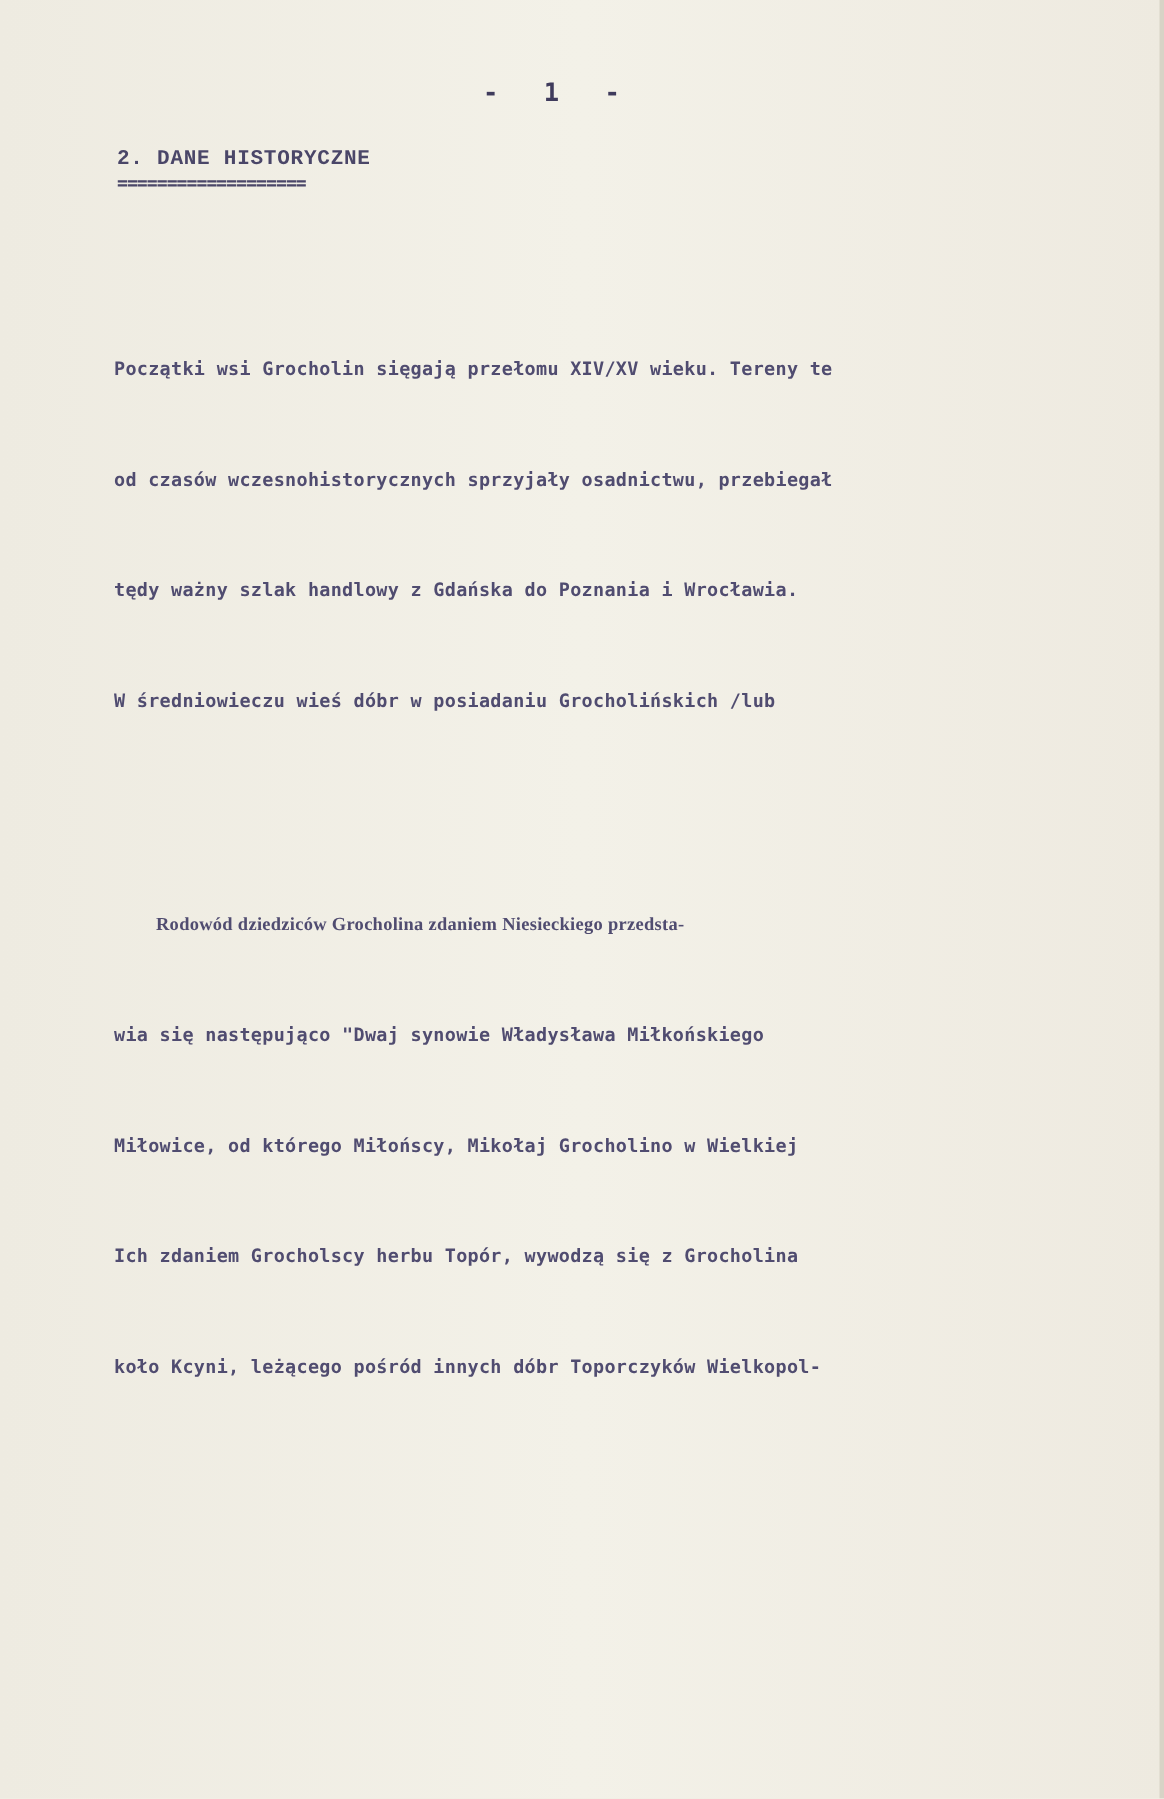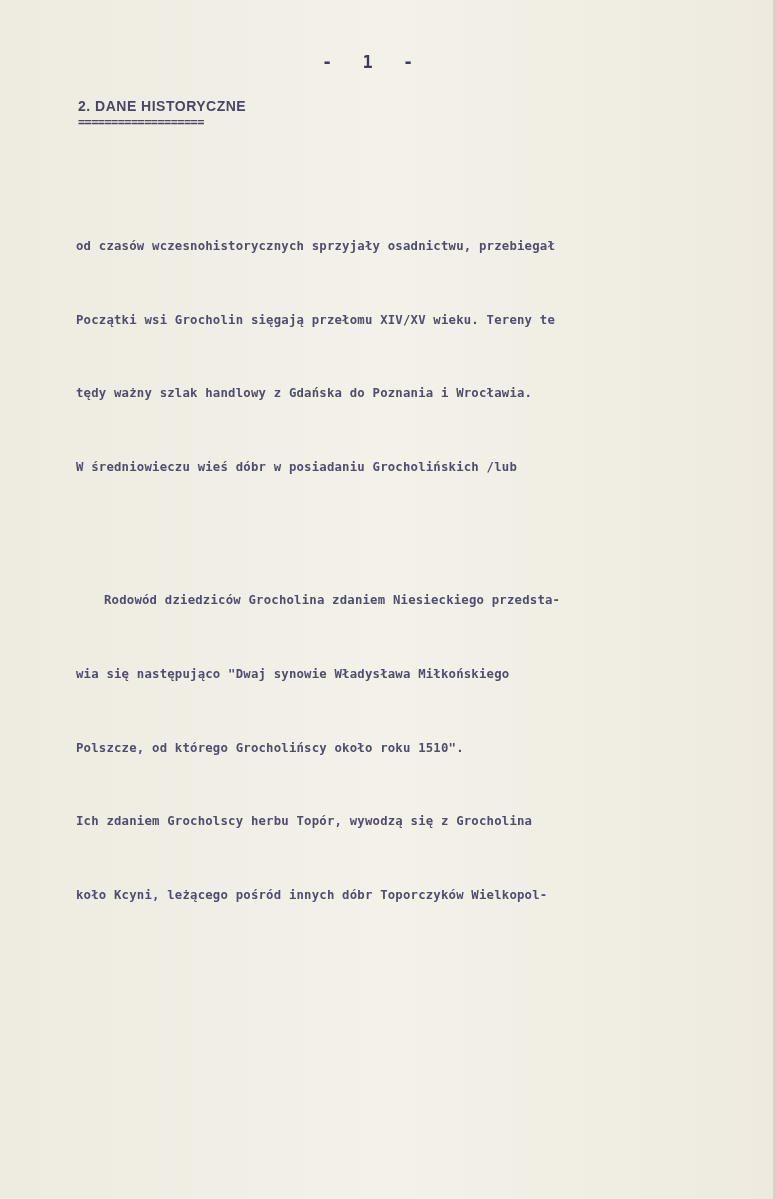--- a/index.html
+++ b/index.html
@@ -25,7 +25,7 @@
   }
   .heading {
     position: absolute; top: 98px; left: 78px;
-    font-family: Liberation Sans, sans-serif;
+    font-family: Liberation Mono, monospace;
     font-size: 14px; font-weight: bold; letter-spacing: 0.5px;
     color: #4a4668;
   }

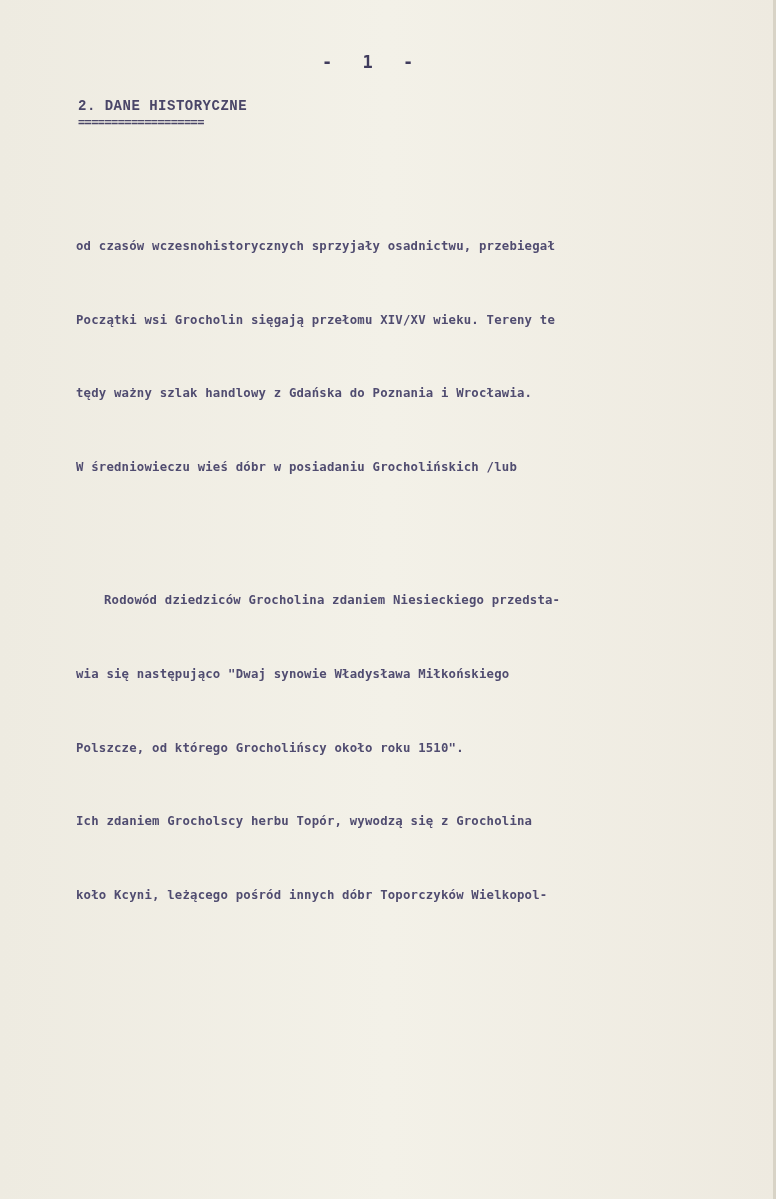--- a/index.html
+++ b/index.html
@@ -56,8 +56,8 @@
 
   <div class="body-text">
     
+    <span class="line">Początki wsi Grocholin sięgają przełomu XIV/XV wieku. Tereny te</span>
     <span class="line">od czasów wczesnohistorycznych sprzyjały osadnictwu, przebiegał</span>
-    <span class="line">Początki wsi Grocholin sięgają przełomu XIV/XV wieku. Tereny te</span>
     <span class="line">tędy ważny szlak handlowy z Gdańska do Poznania i Wrocławia.</span>
     <span class="line">W średniowieczu wieś dóbr w posiadaniu Grocholińskich /lub</span>
 

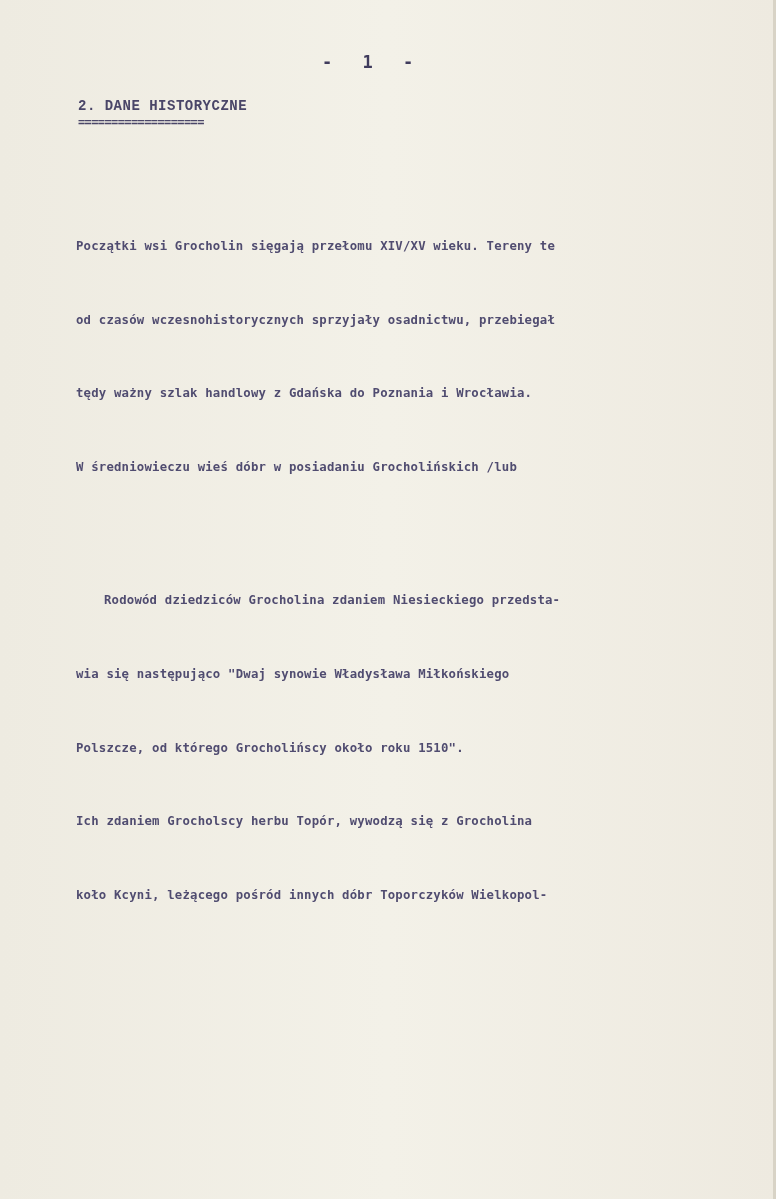--- a/index.html
+++ b/index.html
@@ -41,7 +41,7 @@
   }
   .line { display: block; height: 24.6px; }
   .line.indent { padding-left: 28px; }
-  .p2 { margin-top: 10px; }
+  .p2 { margin-top: 26px; font-family: Liberation Serif, serif; }
 </style>
 </head>
 <body>

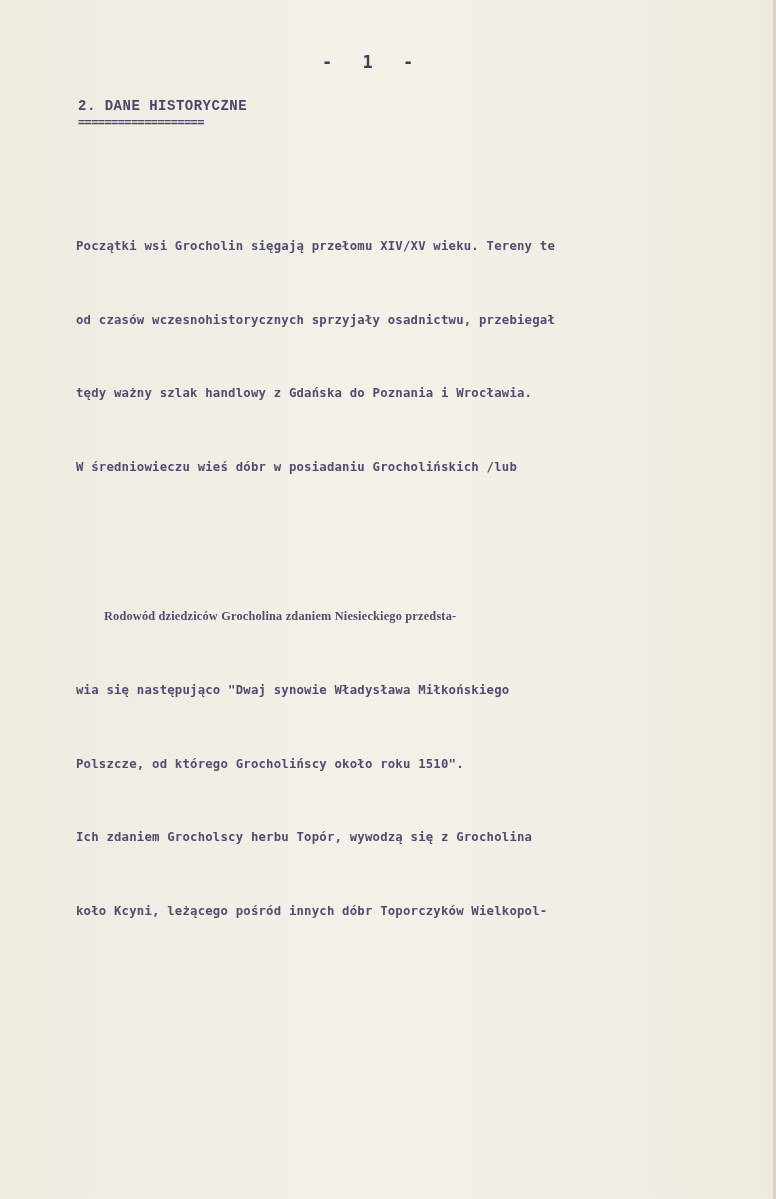--- a/index.html
+++ b/index.html
@@ -64,6 +64,7 @@
     
     <span class="line indent p2">Rodowód dziedziców Grocholina zdaniem Niesieckiego przedsta-</span>
     <span class="line">wia się następująco "Dwaj synowie Władysława Miłkońskiego</span>
+    <span class="line">Miłowice, od którego Miłońscy, Mikołaj Grocholino w Wielkiej</span>
     <span class="line">Polszcze, od którego Grocholińscy około roku 1510".</span>
     <span class="line">Ich zdaniem Grocholscy herbu Topór, wywodzą się z Grocholina</span>
     <span class="line">koło Kcyni, leżącego pośród innych dóbr Toporczyków Wielkopol-</span>

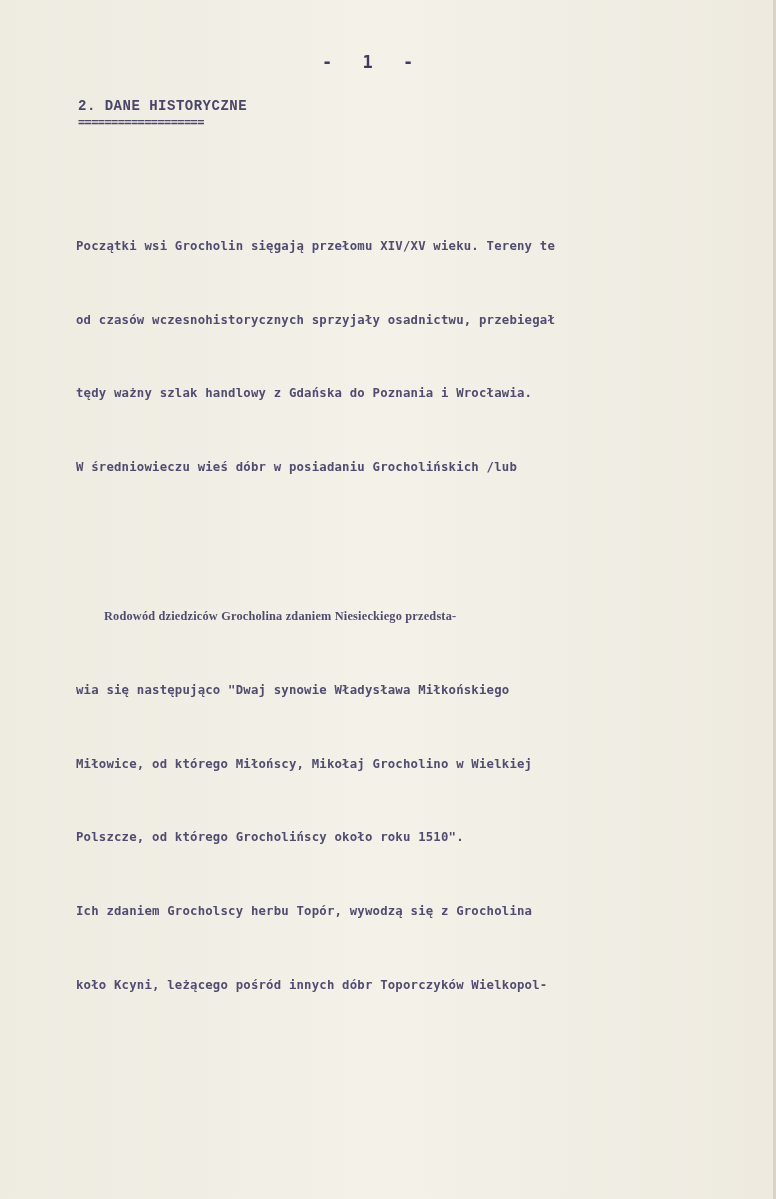--- a/index.html
+++ b/index.html
@@ -65,7 +65,6 @@
     <span class="line indent p2">Rodowód dziedziców Grocholina zdaniem Niesieckiego przedsta-</span>
     <span class="line">wia się następująco "Dwaj synowie Władysława Miłkońskiego</span>
     <span class="line">Miłowice, od którego Miłońscy, Mikołaj Grocholino w Wielkiej</span>
-    <span class="line">Polszcze, od którego Grocholińscy około roku 1510".</span>
     <span class="line">Ich zdaniem Grocholscy herbu Topór, wywodzą się z Grocholina</span>
     <span class="line">koło Kcyni, leżącego pośród innych dóbr Toporczyków Wielkopol-</span>
     

